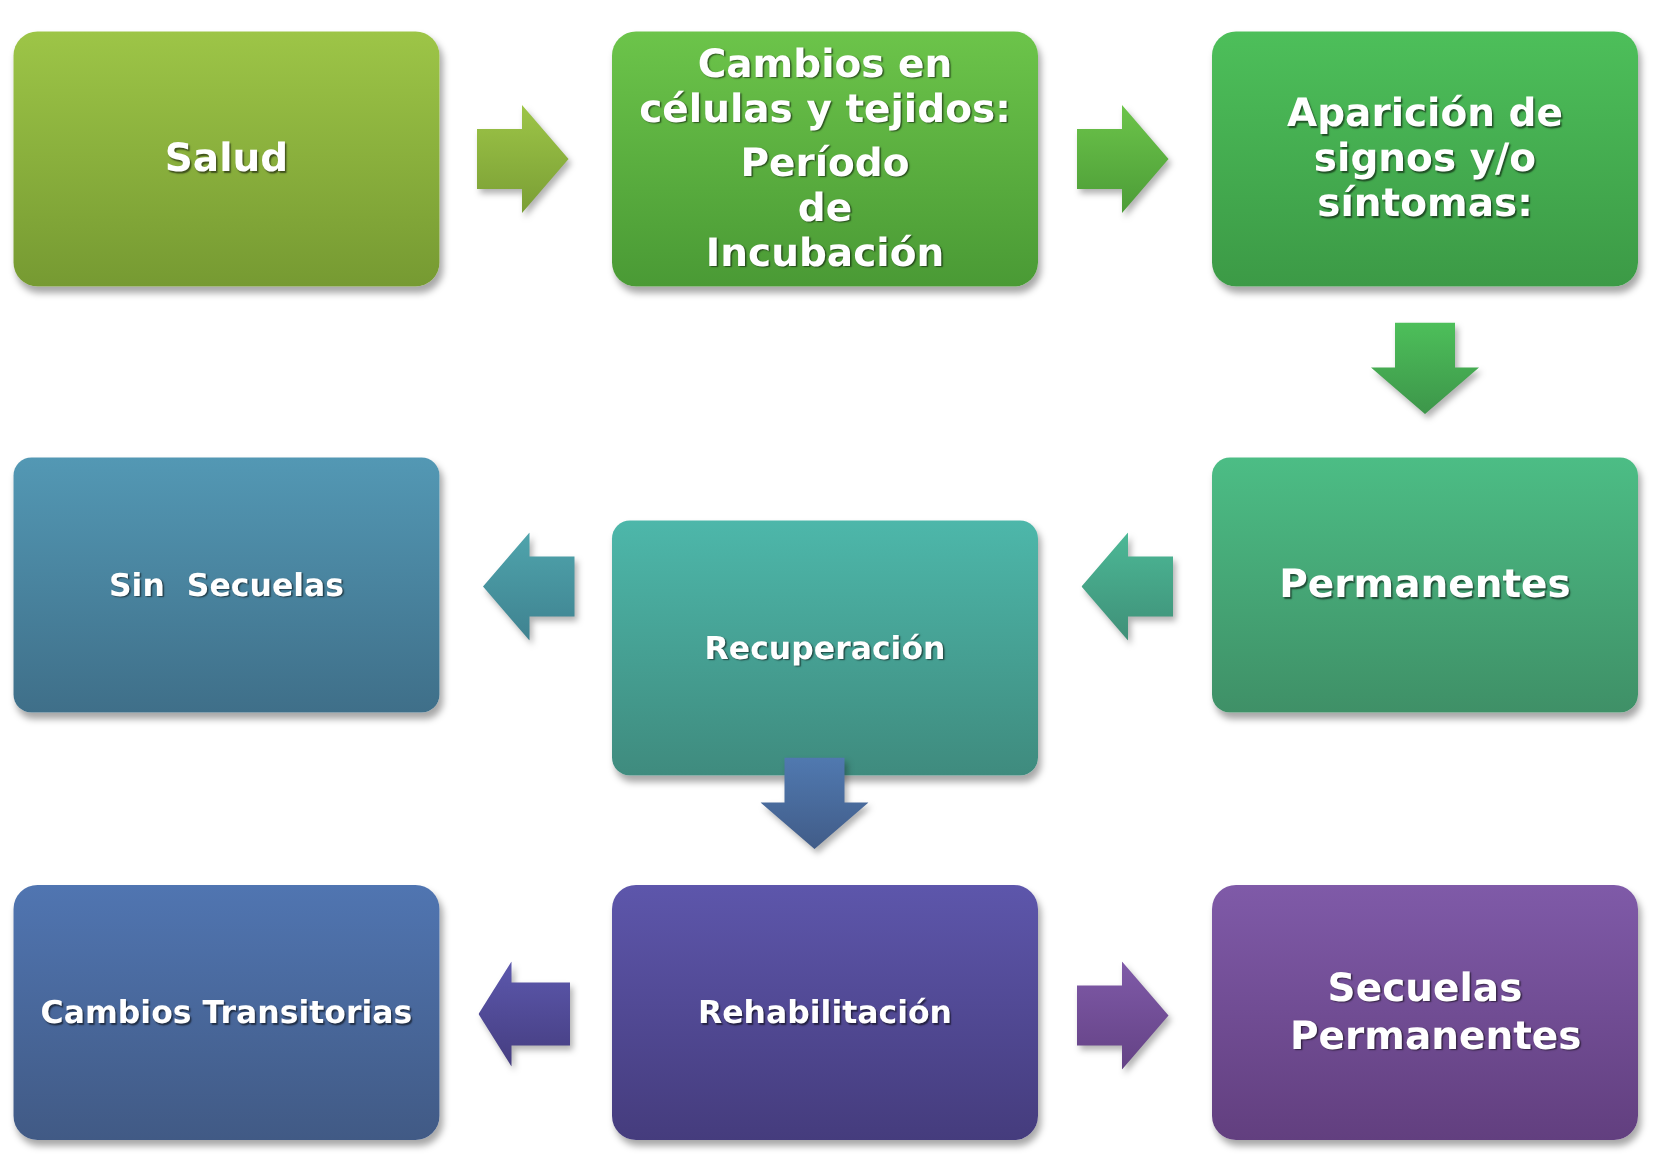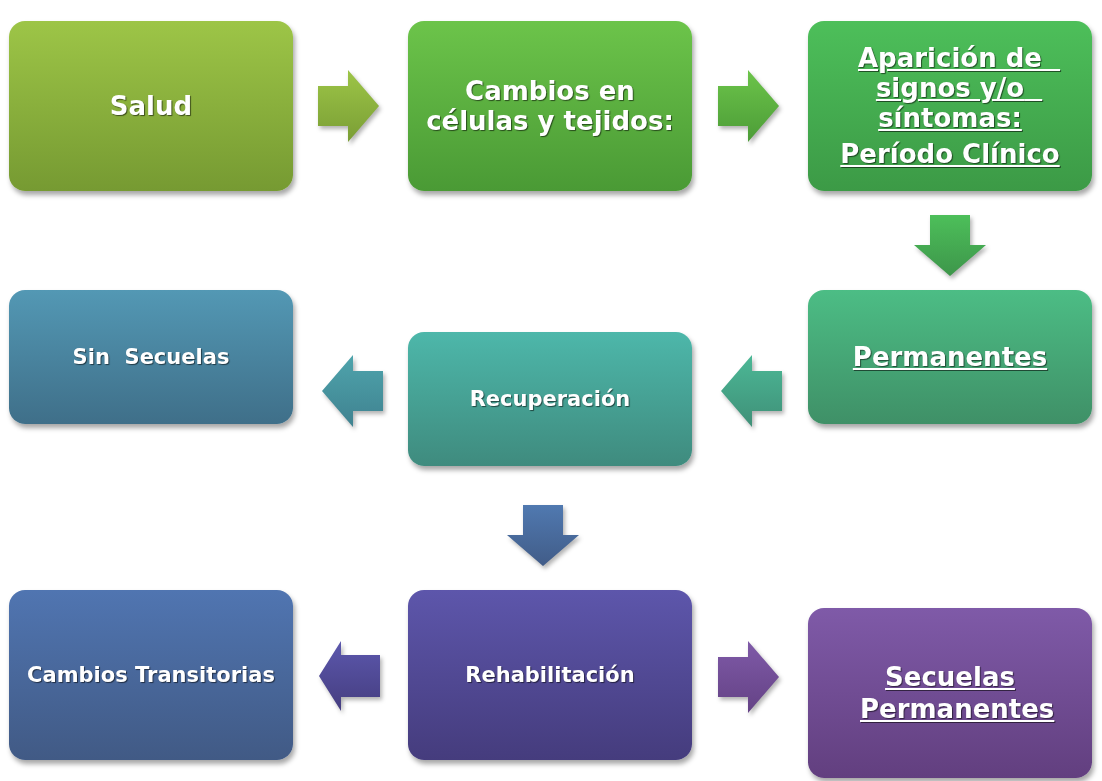--- a/index.html
+++ b/index.html
@@ -18,7 +18,7 @@
   .row3 { top: 590px; height: 170px; }
   .col1 { left: 9px; }
   .col2 { left: 408px; }
-  .col3 { left: 808px; text-decoration: underline; }
+  .col3 { left: 808px; }
   .big { font-size: 26px; }
   .mid { font-size: 26px; line-height: 30px; }
   .med { font-size: 21px; line-height: 32px; }

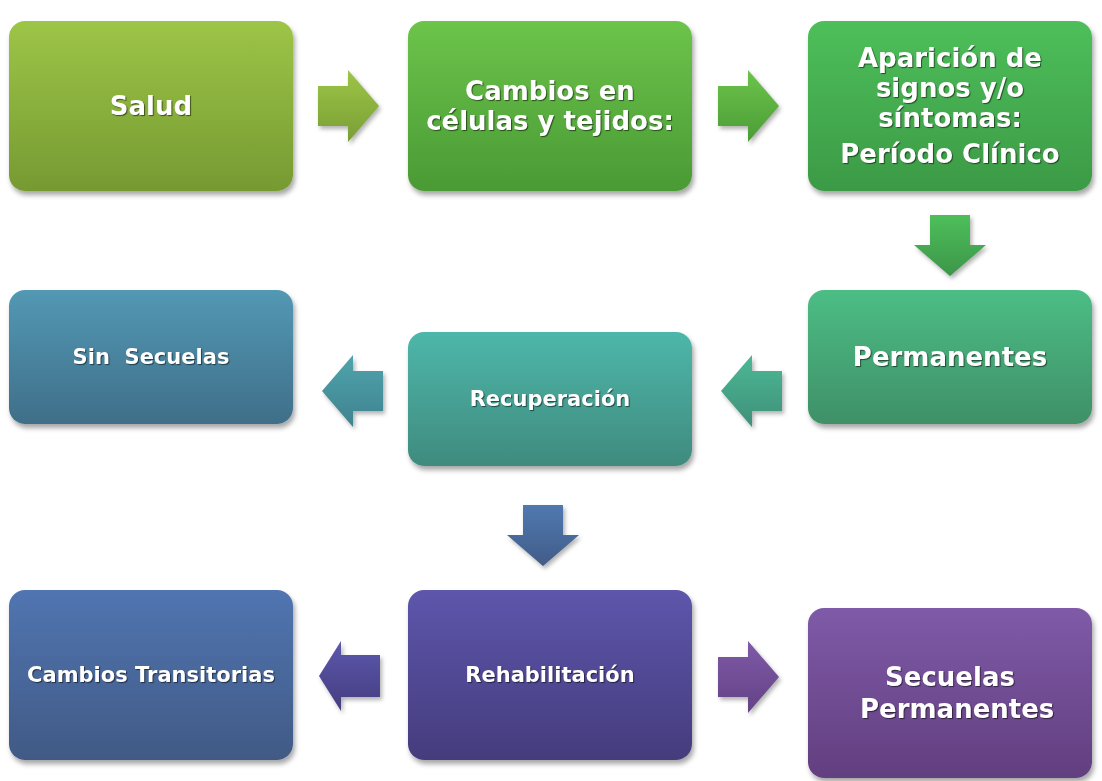--- a/index.html
+++ b/index.html
@@ -55,6 +55,7 @@
 
 <div class="box row1 col2 b-cambios">
   <span class="mid">Cambios en células y tejidos:</span>
+  <span class="mid gap" style="white-space:pre-wrap;max-width:170px">Período   de Incubación</span>
 </div>
 
 <svg class="arrow" style="left:718px;top:70px" width="62" height="72" viewBox="0 0 62 72">

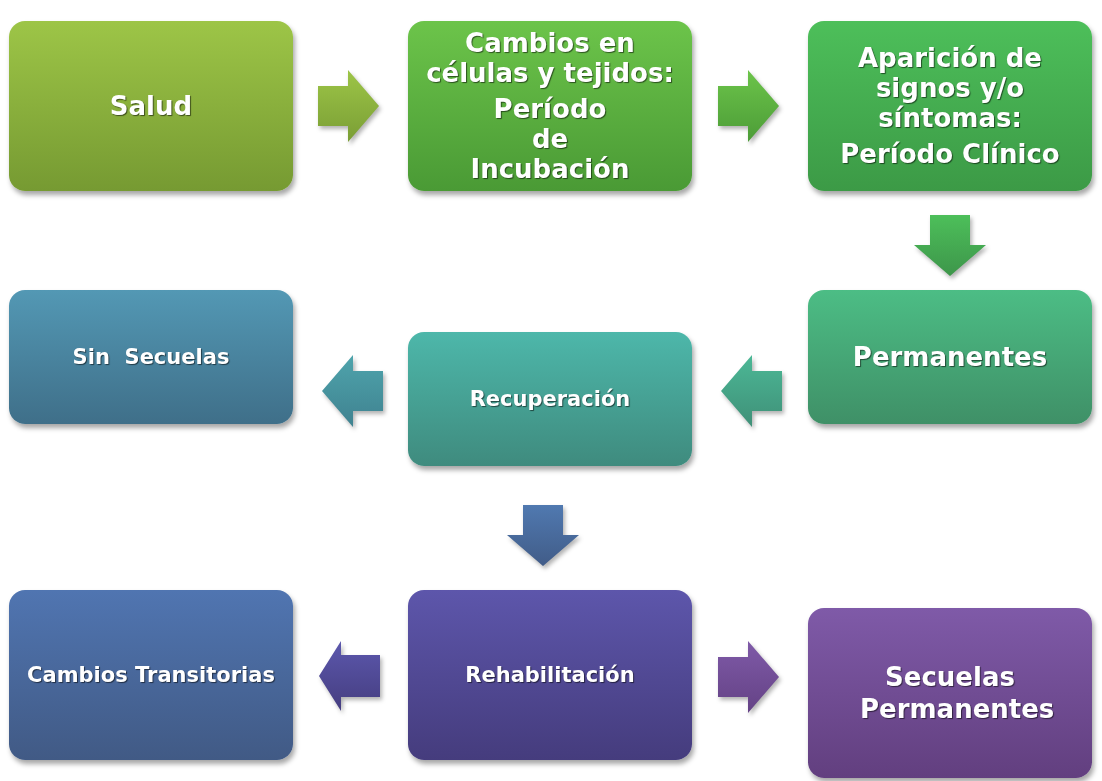--- a/index.html
+++ b/index.html
@@ -70,7 +70,6 @@
 
 <div class="box row1 col3 b-aparicion">
   <span class="mid" style="white-space:pre-wrap;max-width:250px">Aparición de  signos y/o  síntomas:</span>
-  <span class="mid gap">Período Clínico</span>
 </div>
 
 <svg class="arrow" style="left:914px;top:215px" width="72" height="62" viewBox="0 0 72 62">

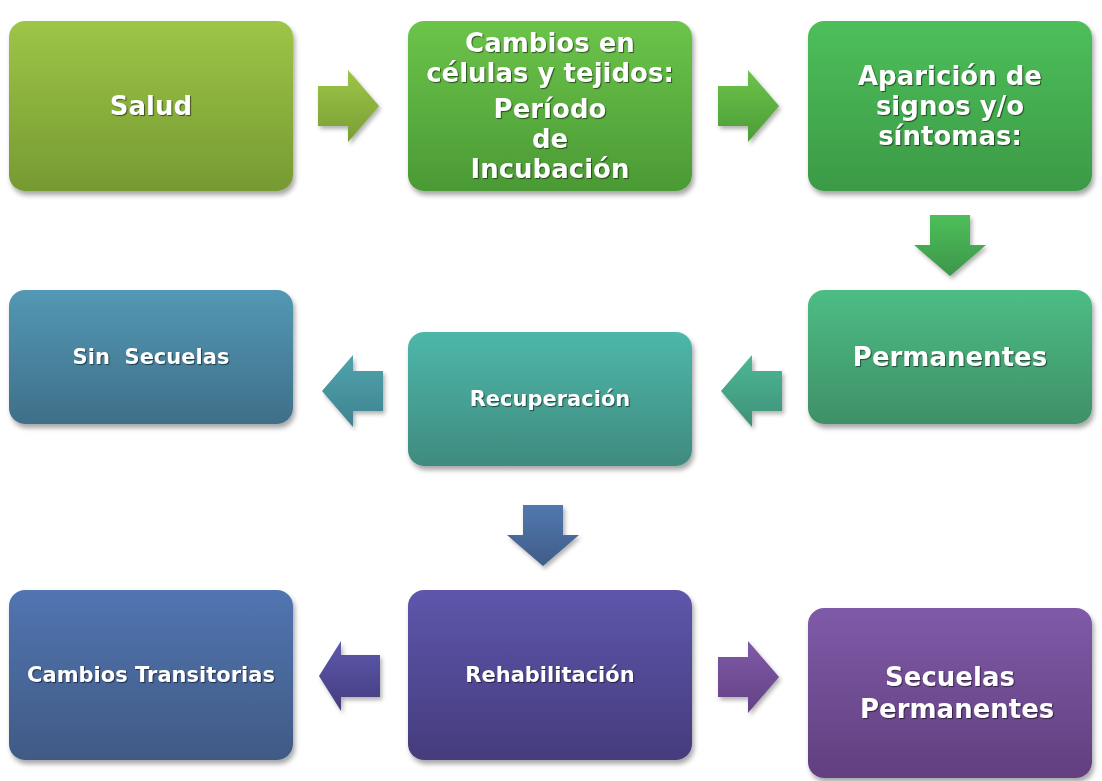--- a/index.html
+++ b/index.html
@@ -14,7 +14,7 @@
     box-sizing: border-box; padding: 0 10px;
   }
   .row1 { top: 21px; height: 170px; }
-  .row2 { top: 290px; height: 134px; }
+  .row2 { top: 305px; height: 170px; border-radius: 12px; }
   .row3 { top: 590px; height: 170px; }
   .col1 { left: 9px; }
   .col2 { left: 408px; }

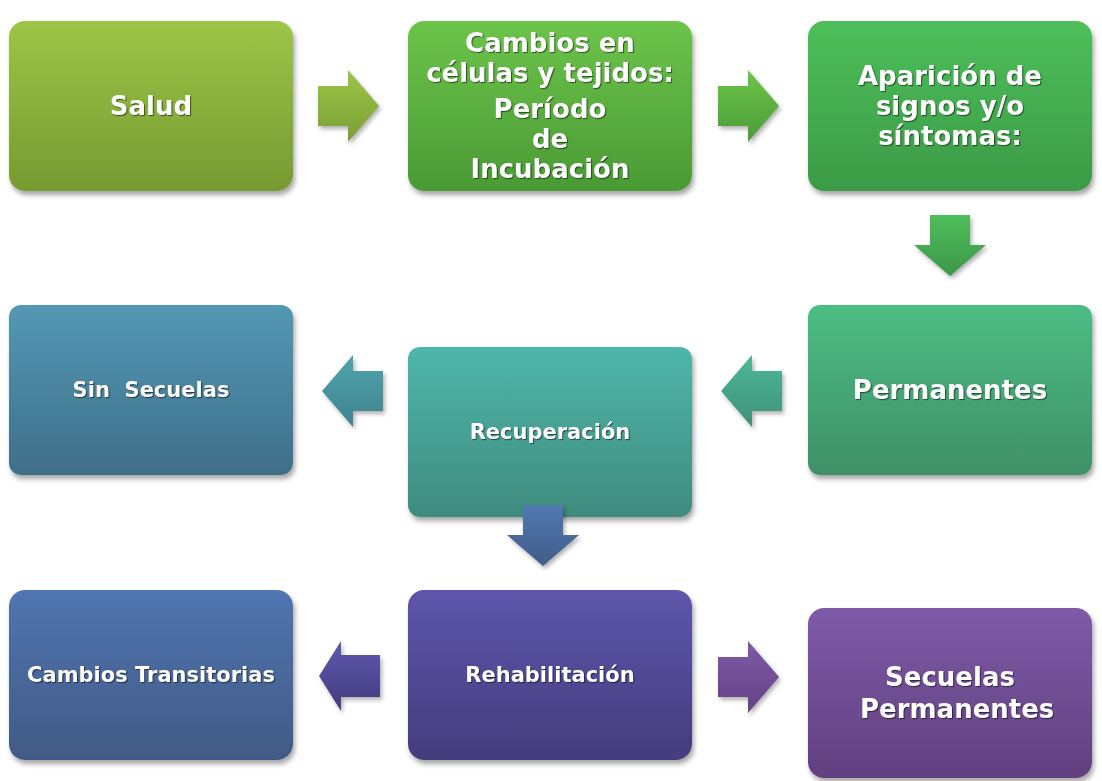--- a/index.html
+++ b/index.html
@@ -32,7 +32,7 @@
   .b-sinsecuelas { background: linear-gradient(#5398b4, #3f6f89); }
   .b-transitorias { background: linear-gradient(#5075b1, #415a85); }
   .b-rehab { background: linear-gradient(#5d56ab, #453c7d); }
-  .b-permanentes { background: linear-gradient(#7f5aa8, #623f7f); margin-top: 18px; }
+  .b-permanentes { background: linear-gradient(#7f5aa8, #623f7f); }
 
   .arrow { position: absolute; filter: drop-shadow(2px 3px 2px rgba(0,0,0,0.3)); }
 </style>

